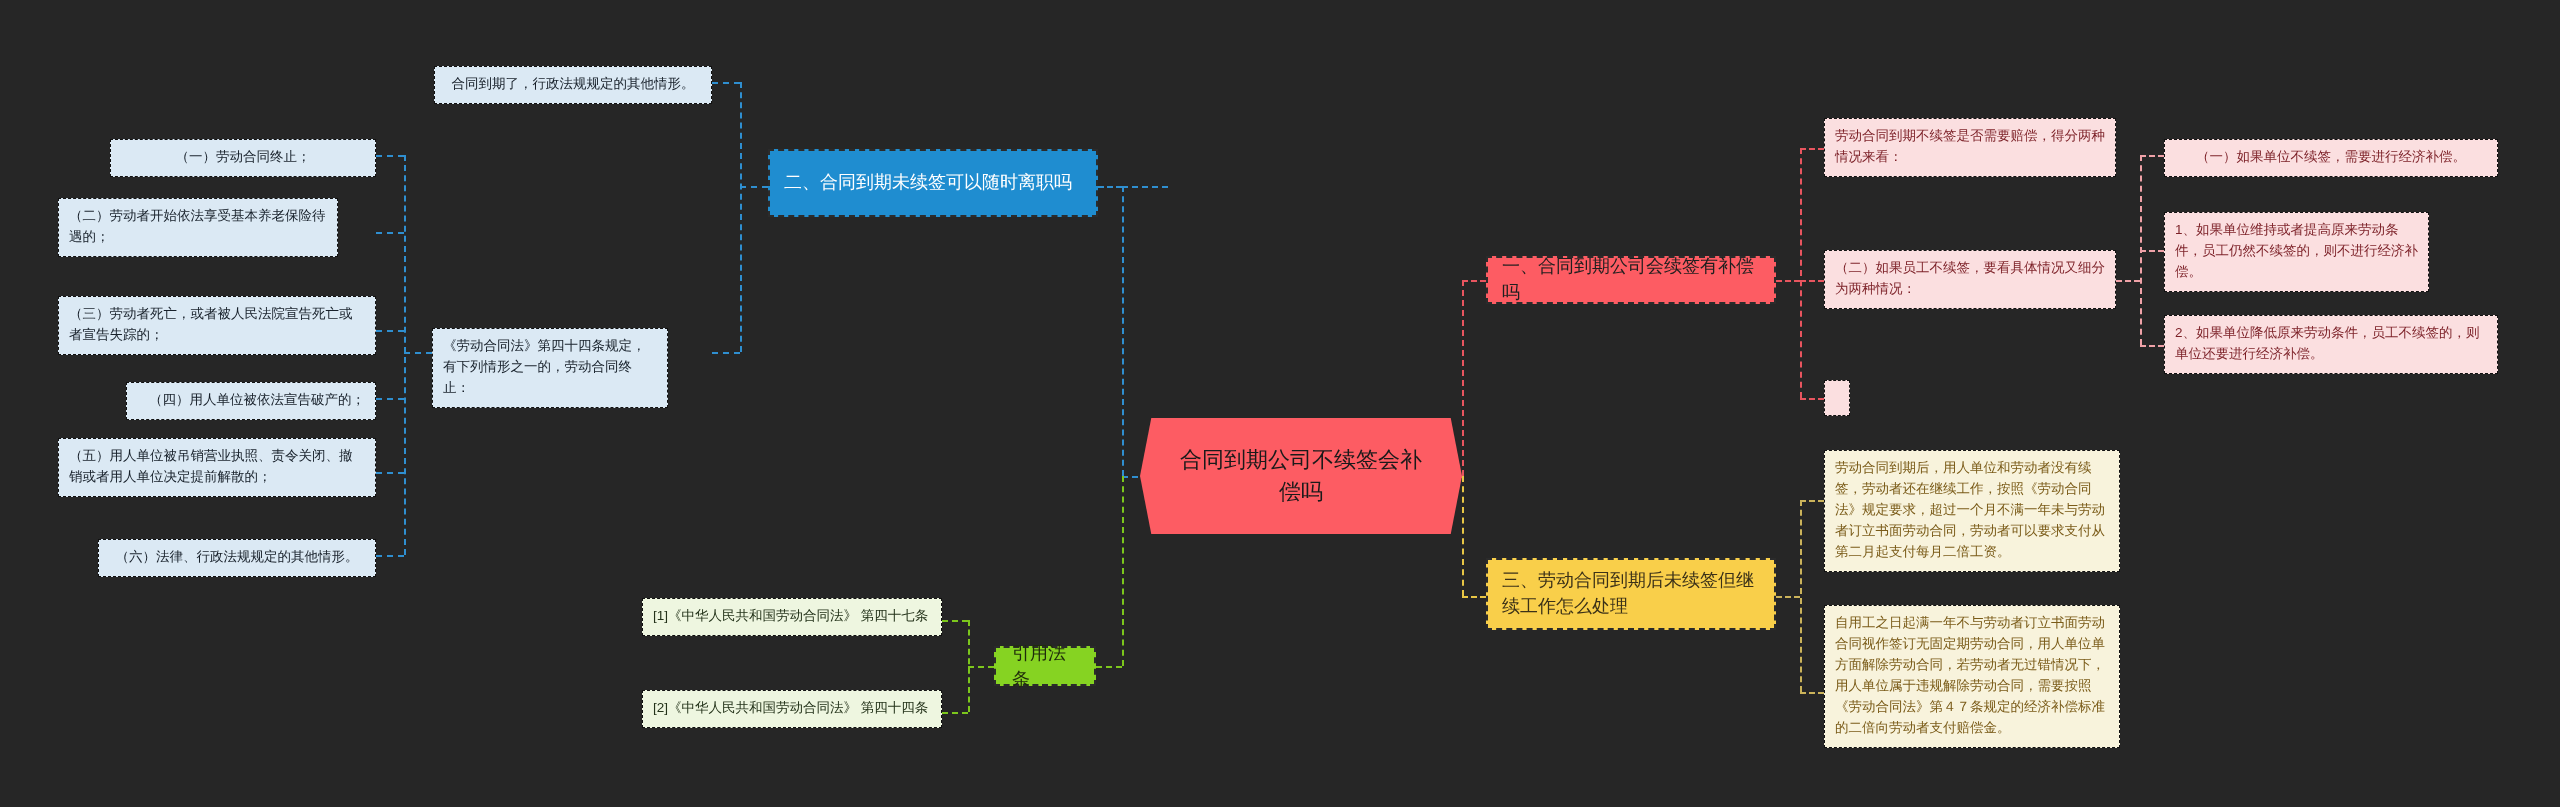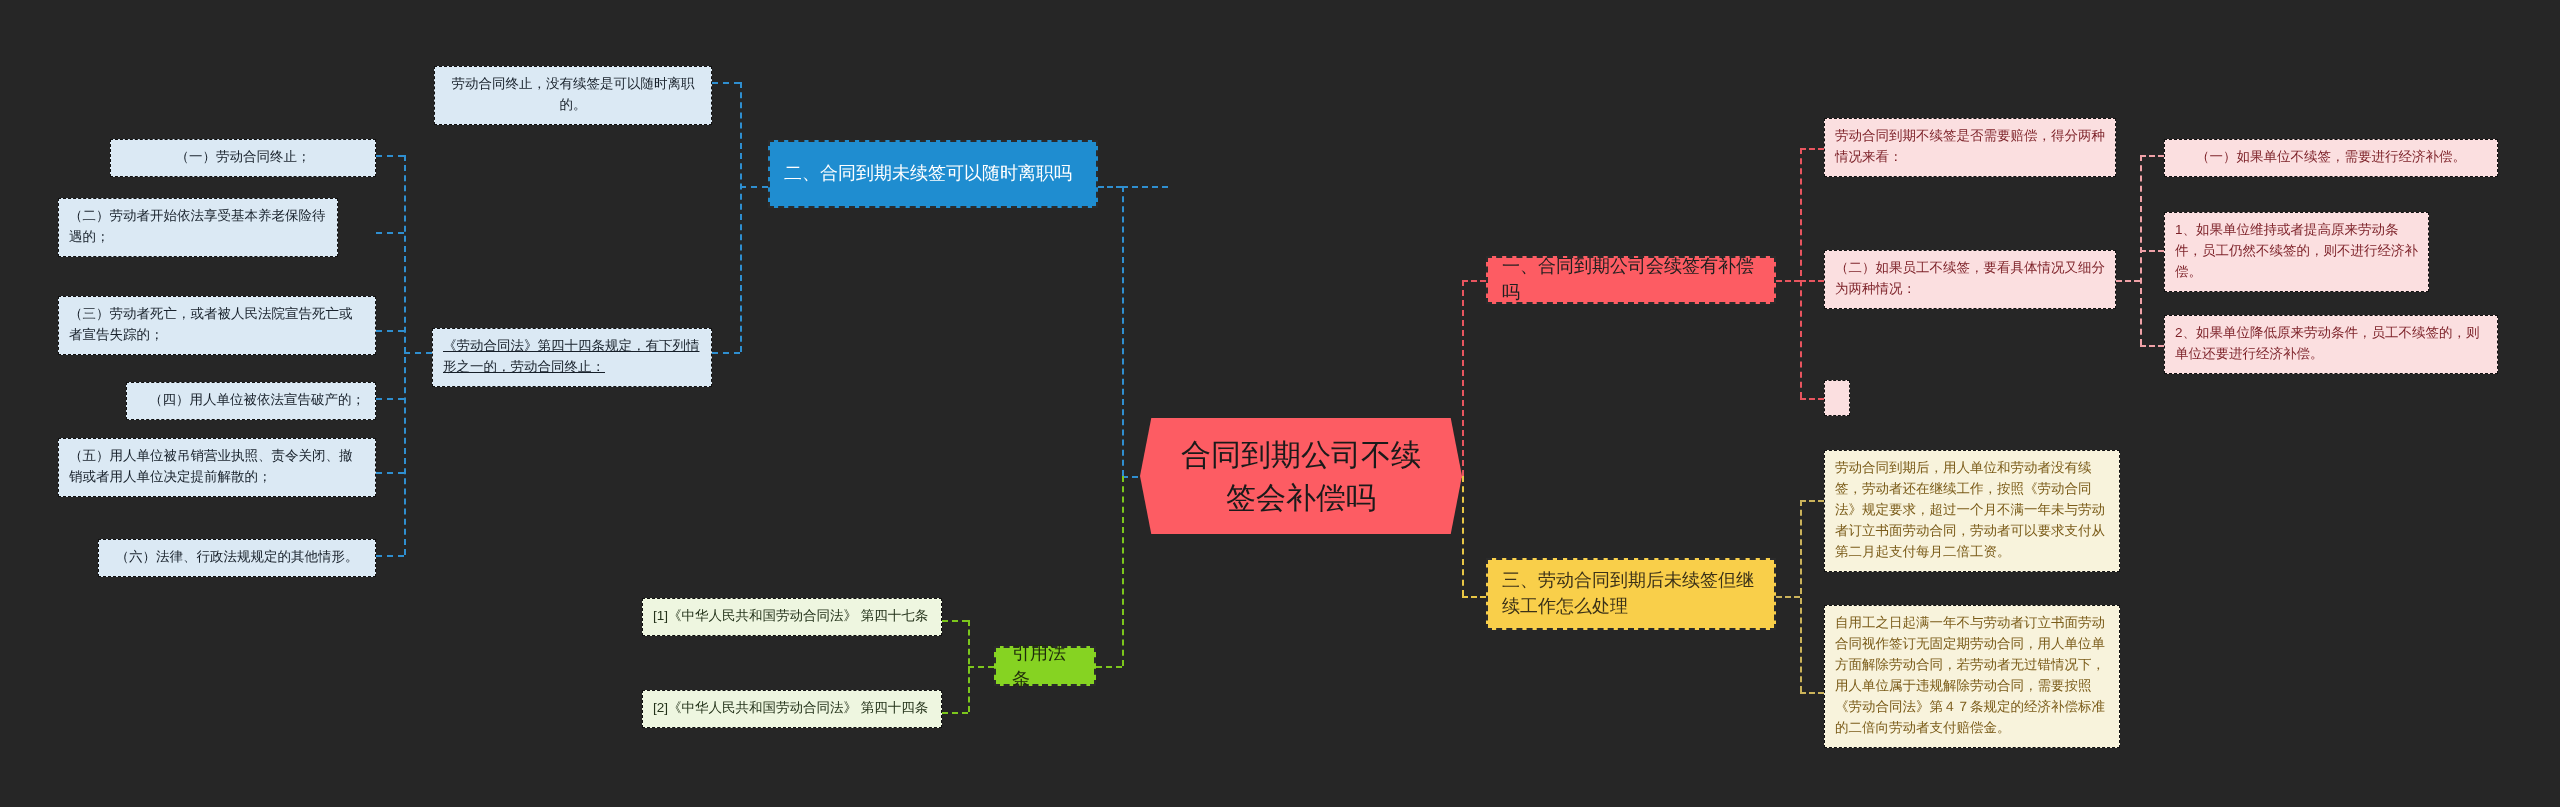--- a/index.html
+++ b/index.html
@@ -142,7 +142,7 @@
 
   <div class="node branch branch-blue" style="left:768px; top:140px; width:330px; height:68px;">二、合同到期未续签可以随时离职吗</div>
 
-  <div class="node leaf leaf-blue leaf-center" style="left:434px; top:66px; width:278px;">劳动合同终止，没有续签是可以随时离职的。</div>
+  <div class="node leaf leaf-blue leaf-center" style="left:434px; top:66px; width:278px;">合同到期了，行政法规规定的其他情形。</div>
 
   <div class="node leaf leaf-blue" style="left:432px; top:328px; width:280px;text-decoration:underline;">《劳动合同法》第四十四条规定，有下列情形之一的，劳动合同终止：</div>
 

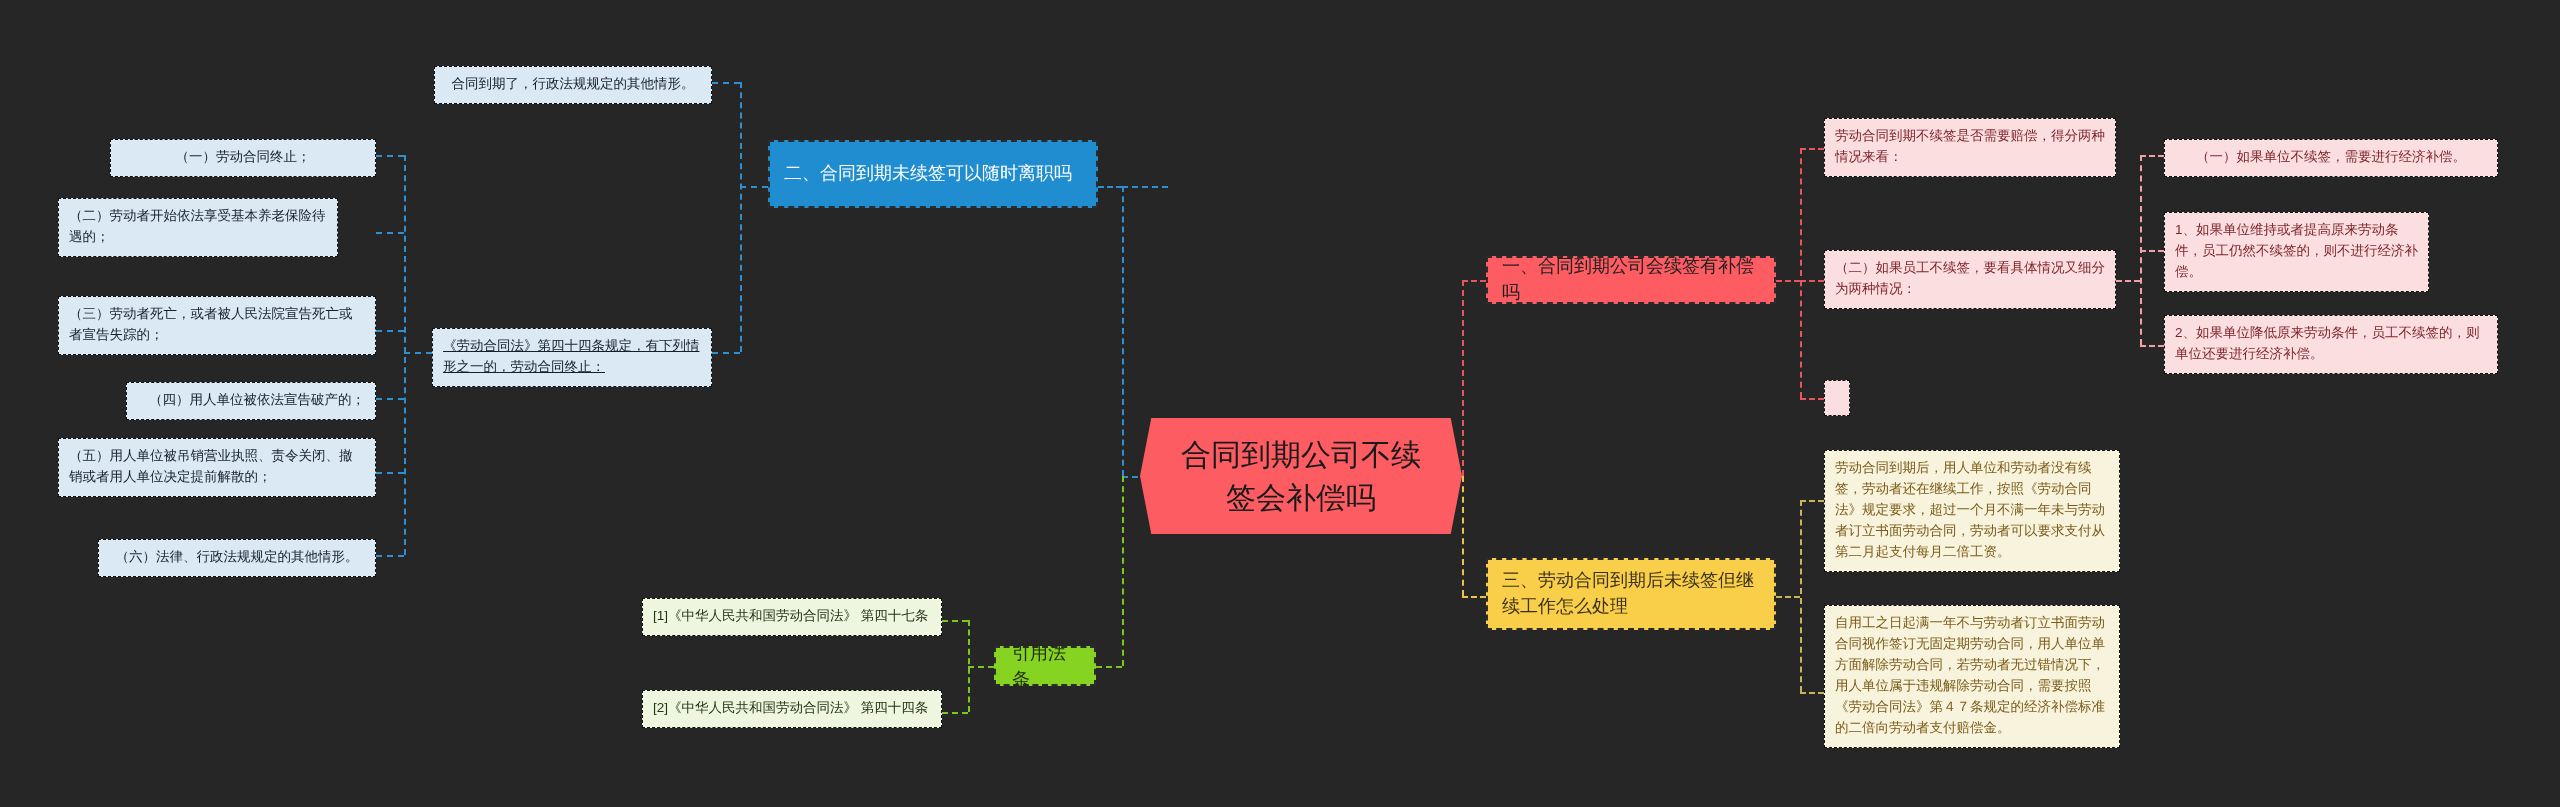--- a/index.html
+++ b/index.html
@@ -140,7 +140,7 @@
 
   <div class="node root" style="left:1140px; top:418px; width:322px; height:116px;">合同到期公司不续签会补偿吗</div>
 
-  <div class="node branch branch-blue" style="left:768px; top:140px; width:330px; height:68px;">二、合同到期未续签可以随时离职吗</div>
+  <div class="node branch branch-blue" style="left:768px; top:149px; width:330px; height:68px;">二、合同到期未续签可以随时离职吗</div>
 
   <div class="node leaf leaf-blue leaf-center" style="left:434px; top:66px; width:278px;">合同到期了，行政法规规定的其他情形。</div>
 

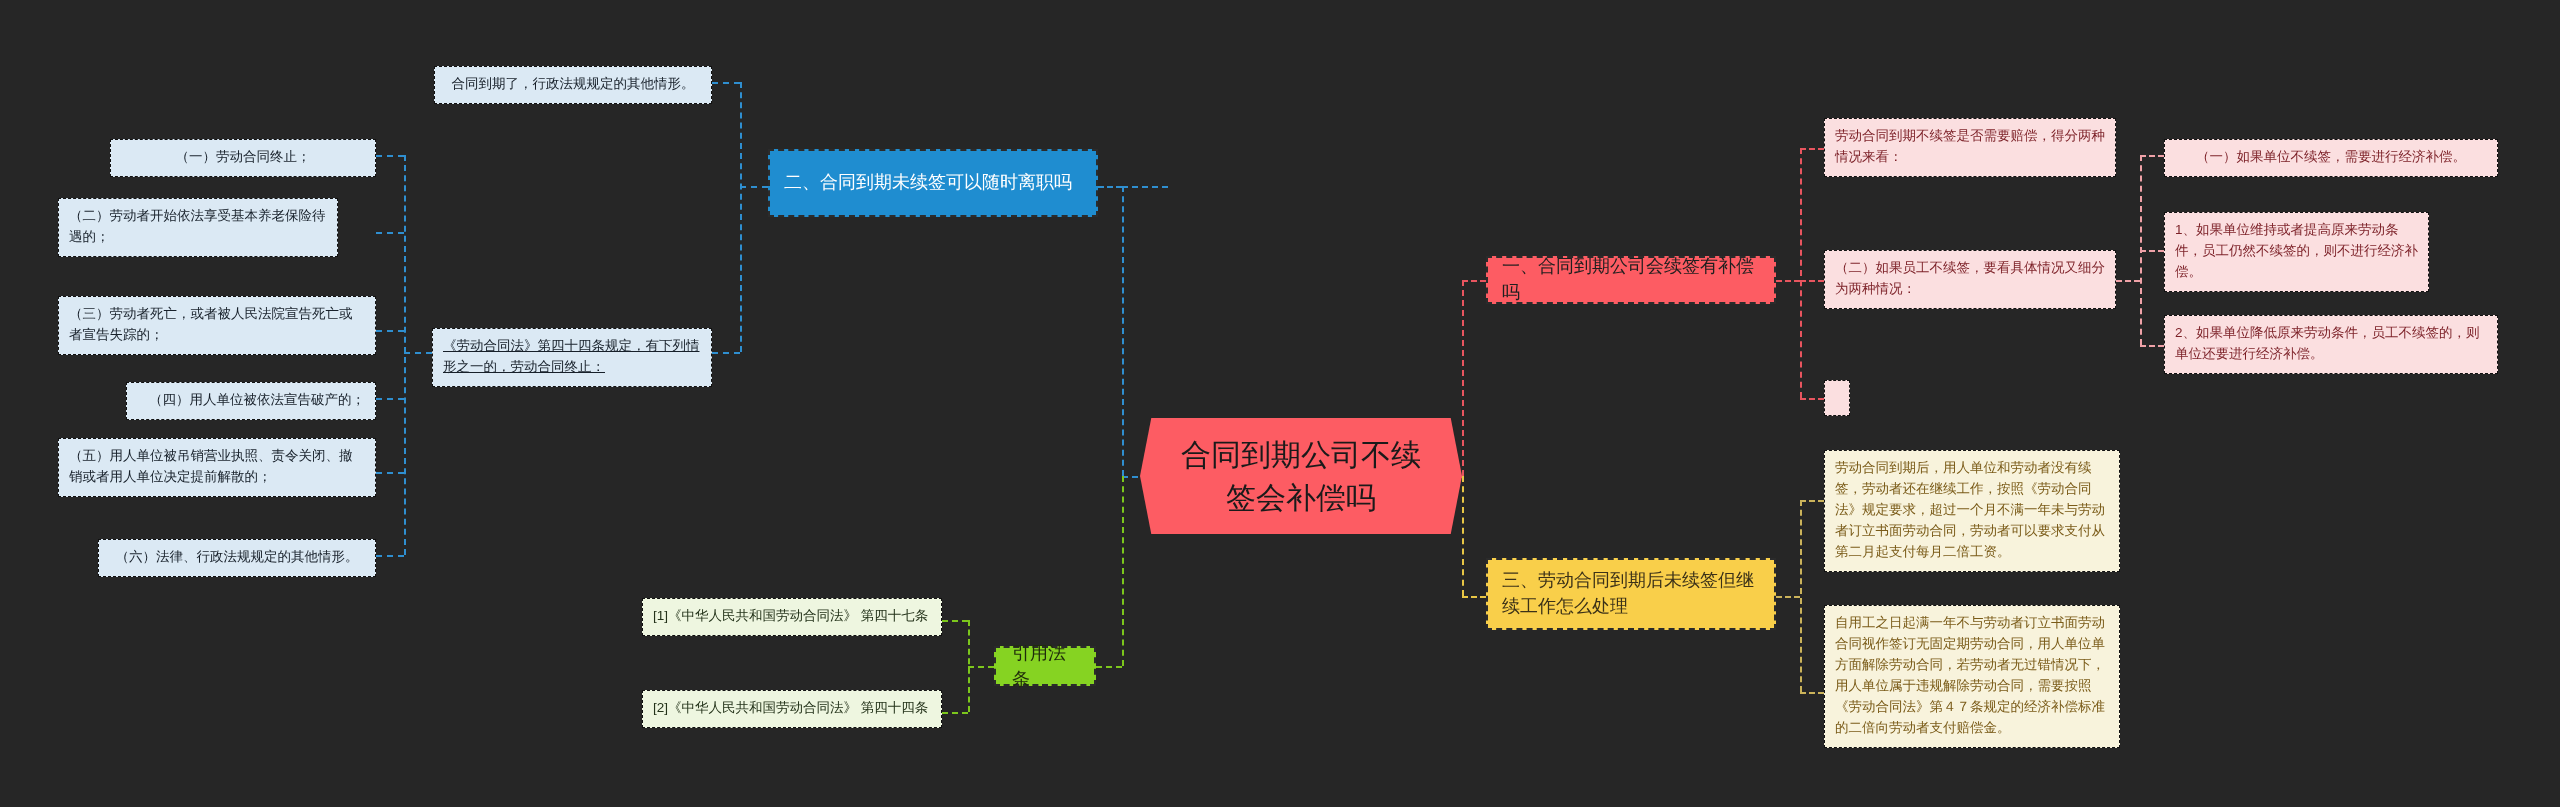--- a/index.html
+++ b/index.html
@@ -144,7 +144,7 @@
 
   <div class="node leaf leaf-blue leaf-center" style="left:434px; top:66px; width:278px;">合同到期了，行政法规规定的其他情形。</div>
 
-  <div class="node leaf leaf-blue" style="left:432px; top:328px; width:280px;text-decoration:underline;">《劳动合同法》第四十四条规定，有下列情形之一的，劳动合同终止：</div>
+  <div class="node leaf leaf-blue" style="left:432px; top:328px; width:236px;">《劳动合同法》第四十四条规定，有下列情形之一的，劳动合同终止：</div>
 
   <div class="node leaf leaf-blue leaf-center" style="left:110px; top:139px; width:266px;">（一）劳动合同终止；</div>
   <div class="node leaf leaf-blue" style="left:58px; top:198px; width:280px;">（二）劳动者开始依法享受基本养老保险待遇的；</div>

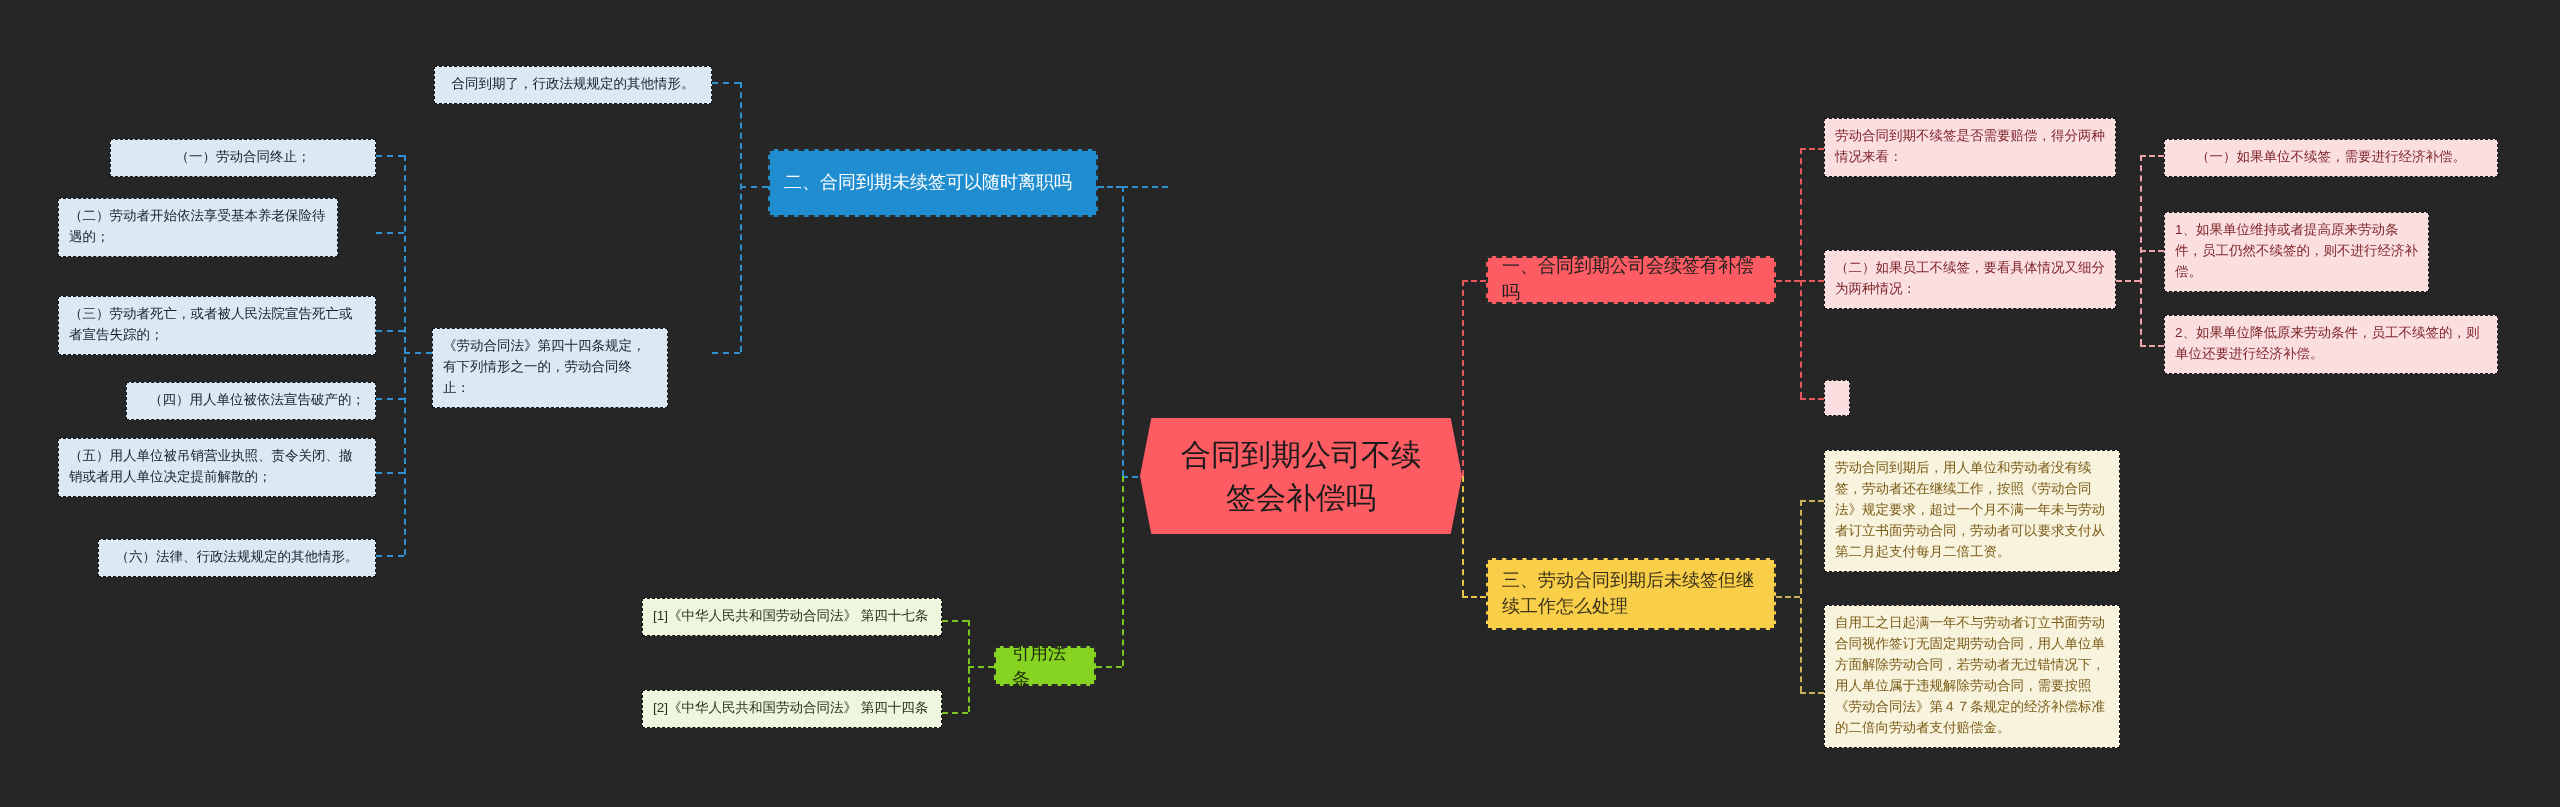--- a/index.html
+++ b/index.html
@@ -26,7 +26,7 @@
   .root {
     background: #fd5c63;
     color: #1a1a1a;
-    font-size: 30px;
+    font-size: 22px;
     text-align: center;
     display: flex;
     align-items: center;

